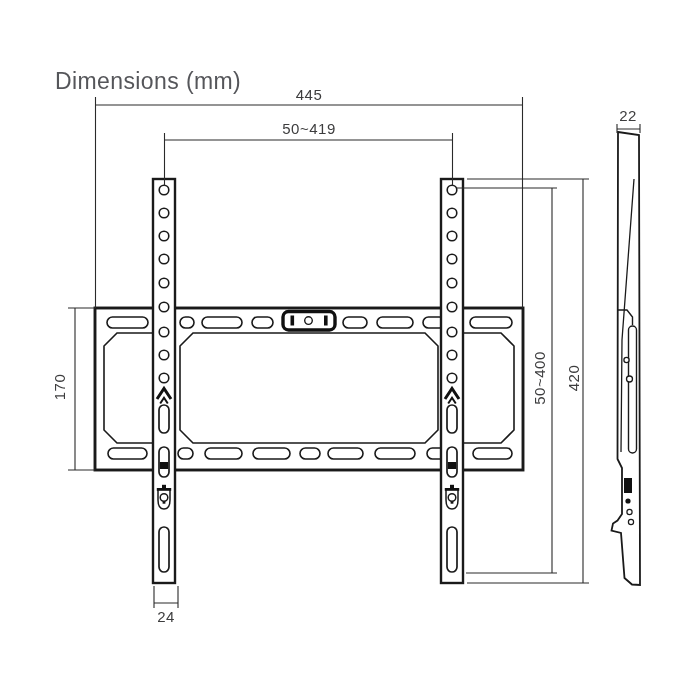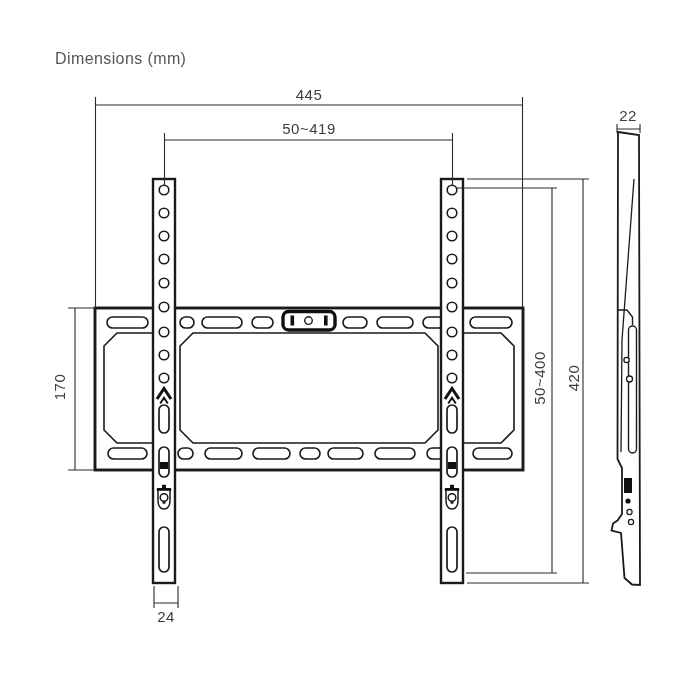--- a/index.html
+++ b/index.html
@@ -5,7 +5,7 @@
   html,body{margin:0;padding:0;background:#ffffff;}
   .canvas{position:relative;width:700px;height:700px;background:#ffffff;overflow:hidden;
           font-family:"Liberation Sans", sans-serif;}
-  .title{position:absolute;left:55px;top:50px;font-size:16px;letter-spacing:.4px;color:#55565a;}
+  .title{position:absolute;left:55px;top:68px;font-size:23px;letter-spacing:.4px;color:#55565a;}
   svg{position:absolute;left:0;top:0;}
   .draw{stroke:#1a1a1a;fill:none;}
   .dimline{stroke:#2a2a2a;stroke-width:1.1;fill:none;}

